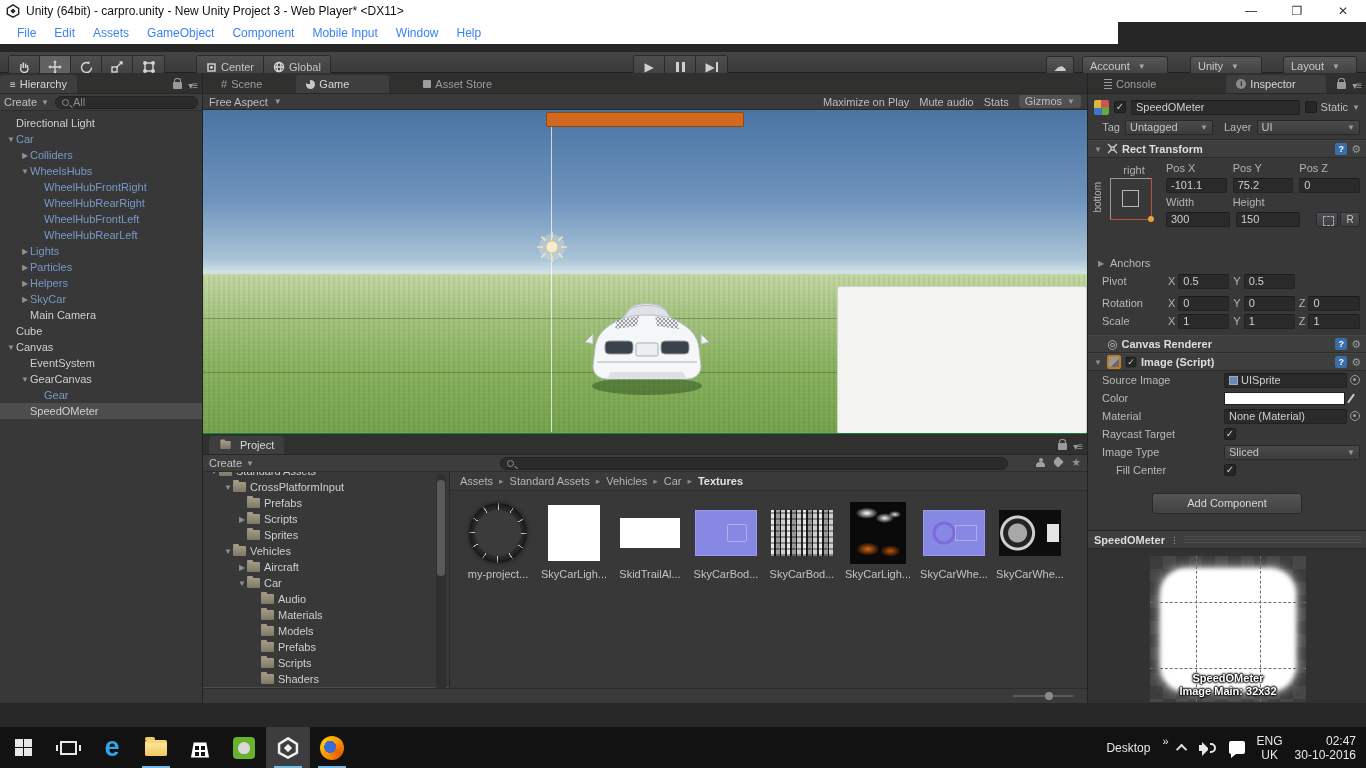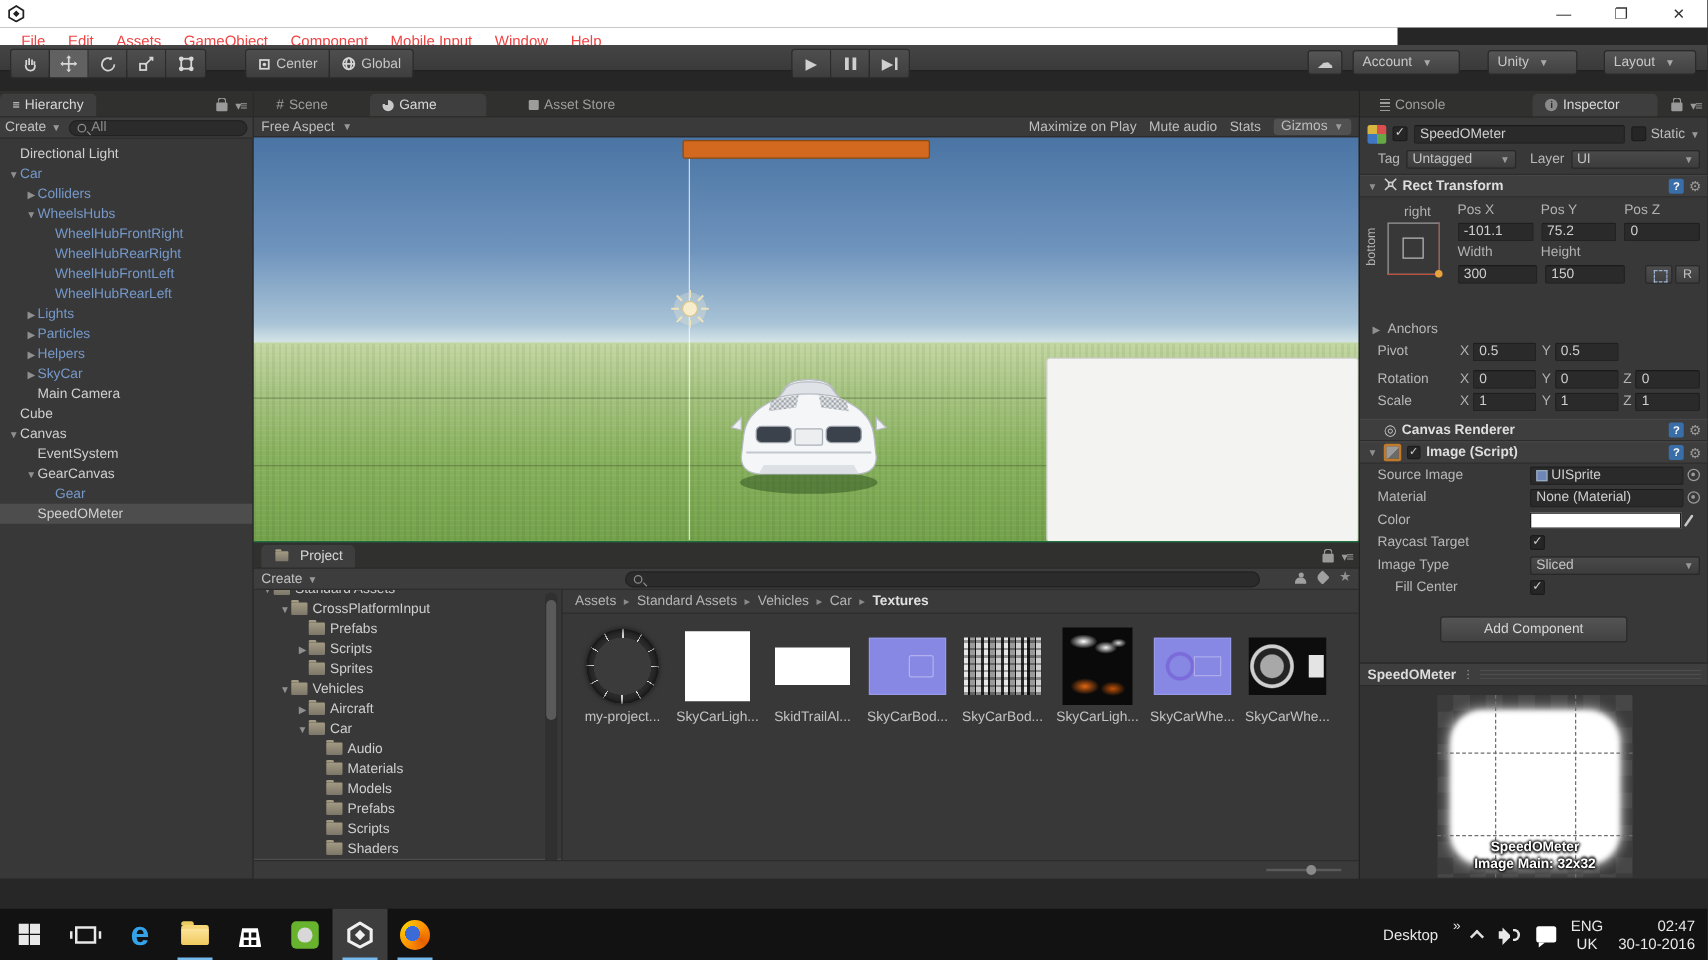--- a/index.html
+++ b/index.html
@@ -289,6 +289,7 @@
         <polygon points="8,1 14.5,5 14.5,11.5 8,15 1.5,11.5 1.5,5" fill="none" stroke="#222" stroke-width="1.6"></polygon>
         <polygon points="8,5 11,8 8,11 5,8" fill="#222"></polygon>
       </svg>
+    <span class="title-text">Unity (64bit) - carpro.unity - New Unity Project 3 - Web Player* &lt;DX11&gt;</span>
     <div class="winbtns">
       <div class="winbtn">—</div>
       <div class="winbtn">❐</div>

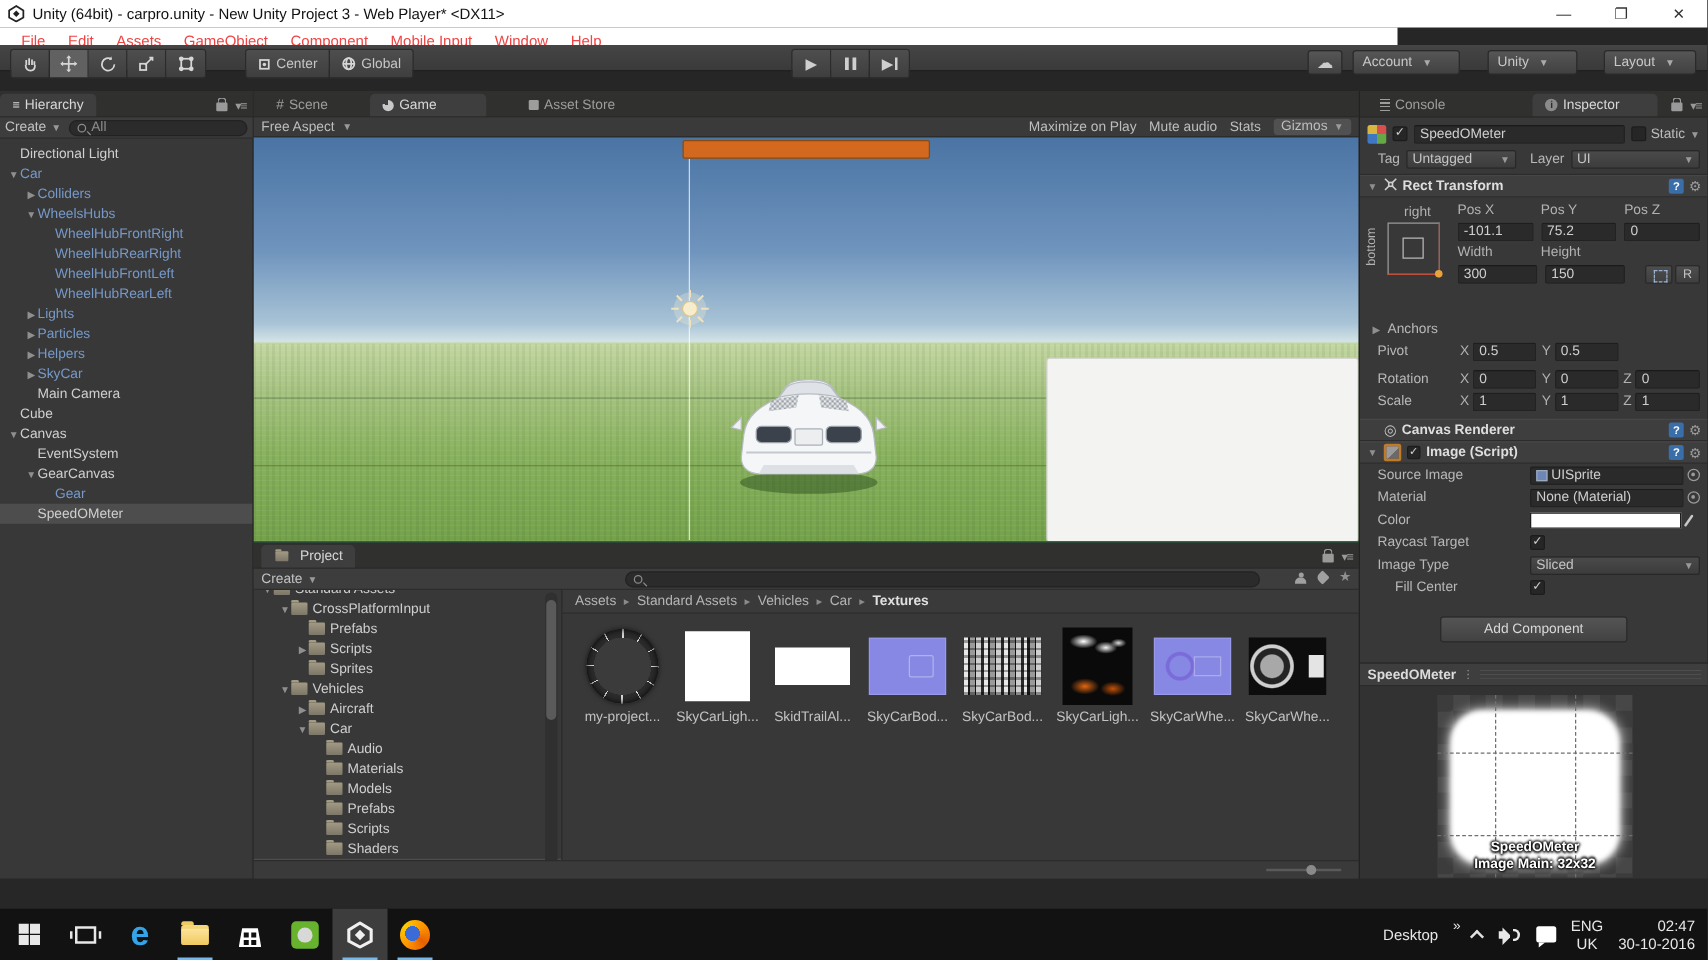--- a/index.html
+++ b/index.html
@@ -14,7 +14,7 @@
   .winbtns { position:absolute; right:0; top:0; height:22px; display:flex; }
   .winbtn { width:46px; height:22px; display:flex; align-items:center; justify-content:center; color:#333; font-size:12px; }
   .menubar { position:absolute; left:0; top:22px; width:1118px; height:22px; background:#ffffff;
-    display:flex; align-items:center; padding-left:8px; color:#ef4444; font-size:12px; }
+    display:flex; align-items:center; padding-left:8px; color:#3b82f6; font-size:12px; }
   .menu-item { padding:0 9px; height:22px; line-height:22px; }
 
   

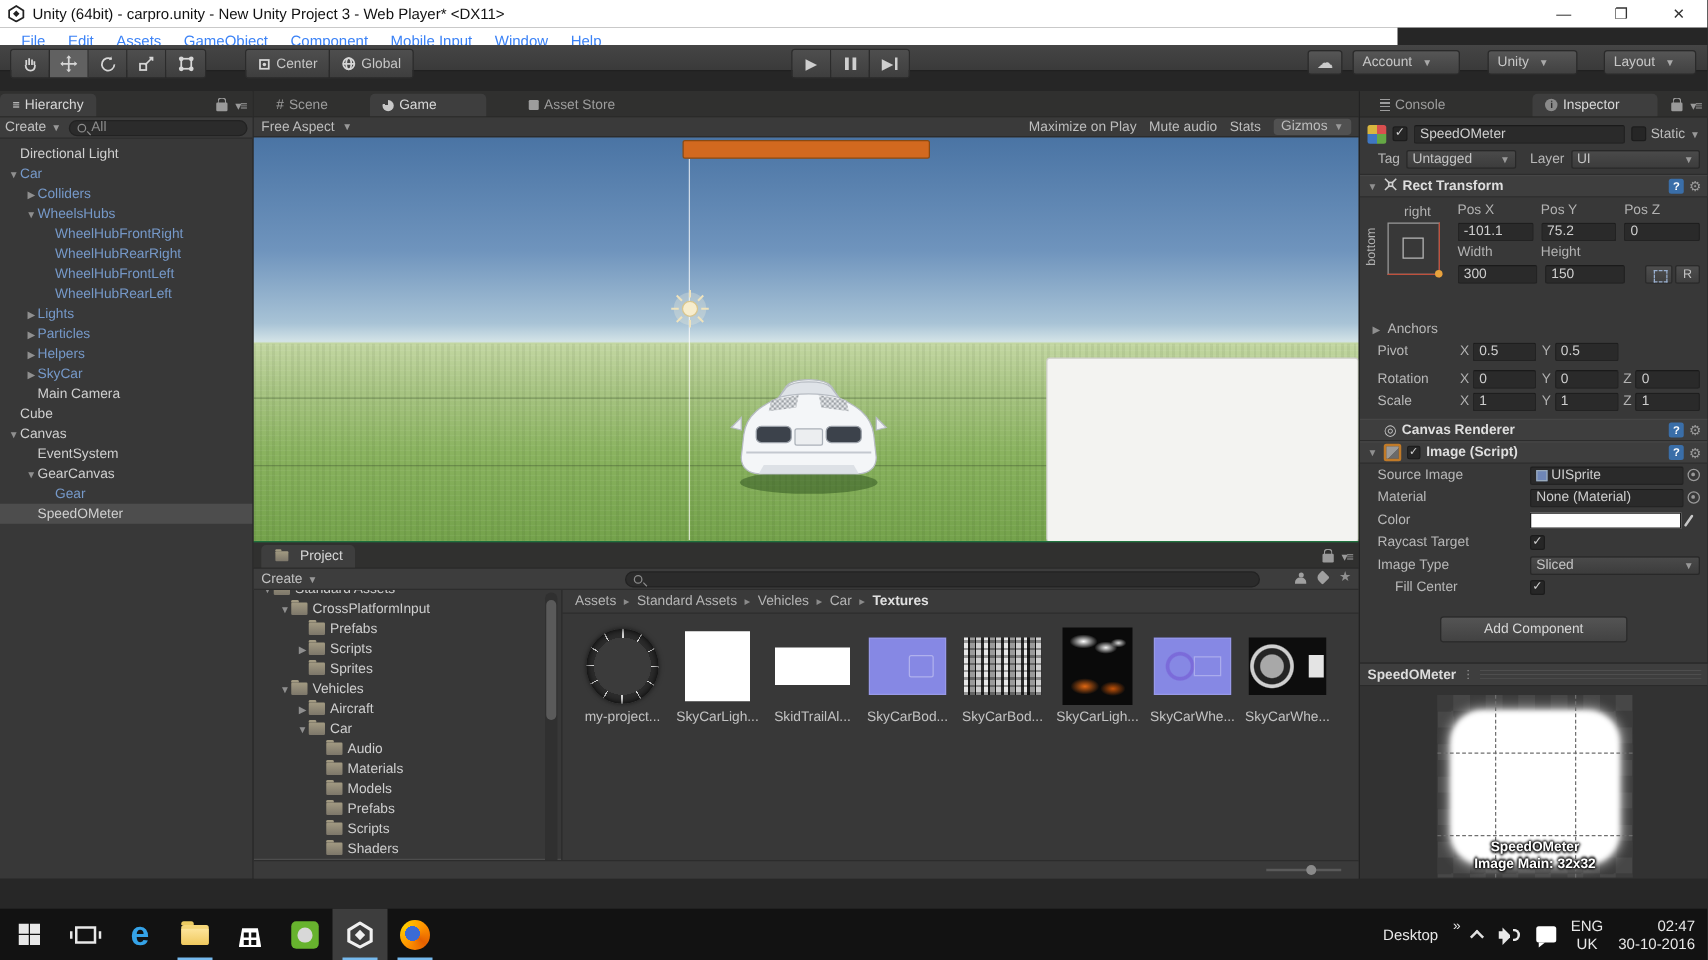--- a/index.html
+++ b/index.html
@@ -18,7 +18,7 @@
   .menu-item { padding:0 9px; height:22px; line-height:22px; }
 
   
-  .toolbar { position:absolute; left:0; top:36px; width:1366px; height:21px;
+  .toolbar { position:absolute; left:0; top:52px; width:1366px; height:21px;
     background:linear-gradient(#454545,#3a3a3a); border-bottom:1px solid #202020; }
   .toolgroup { position:absolute; top:3px; display:flex; border:1px solid #2b2b2b; border-radius:3px; overflow:hidden; }
   .toolbtn { width:31px; height:22px; background:linear-gradient(#4e4e4e,#3e3e3e);

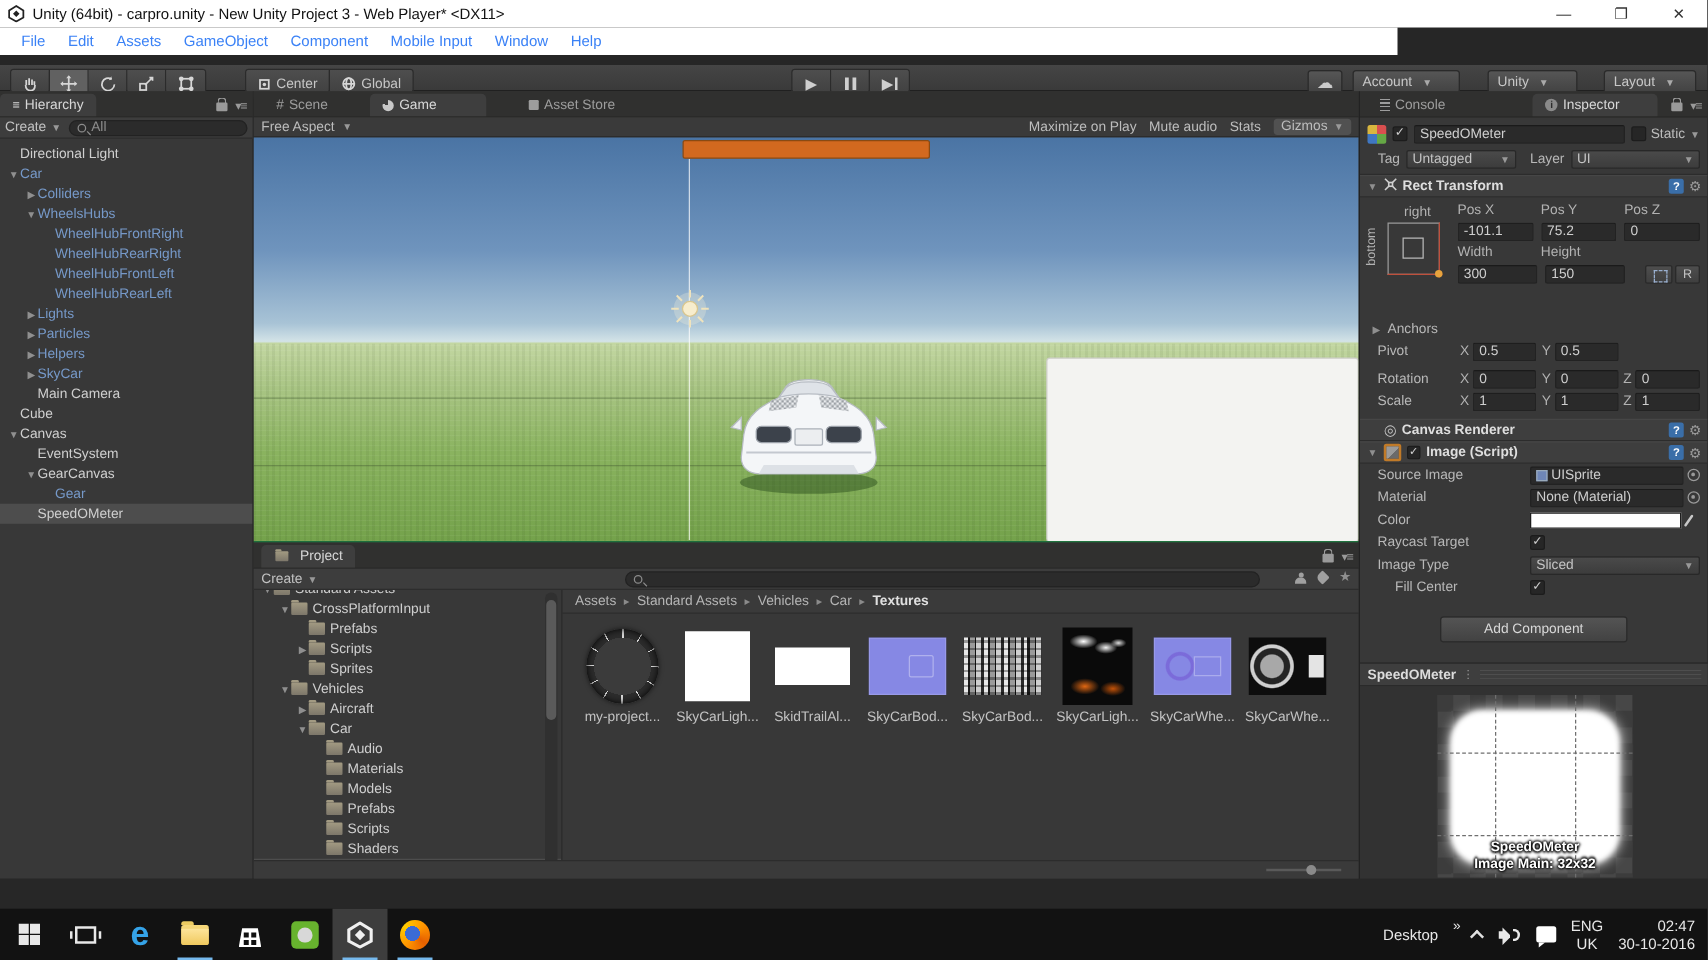--- a/index.html
+++ b/index.html
@@ -924,17 +924,17 @@
       </span>
     </div>
     <div class="img-row">
+      <span class="rlabel">Color</span>
+      <span class="val">
+        <span class="colorswatch"></span>
+        <span class="eyedrop"></span>
+      </span>
+    </div>
+    <div class="img-row">
       <span class="rlabel">Material</span>
       <span class="val">
         <span class="field" style="flex:1;">None (Material)</span>
         <span class="icn-target"></span>
-      </span>
-    </div>
-    <div class="img-row">
-      <span class="rlabel">Color</span>
-      <span class="val">
-        <span class="colorswatch"></span>
-        <span class="eyedrop"></span>
       </span>
     </div>
     <div class="img-row">

